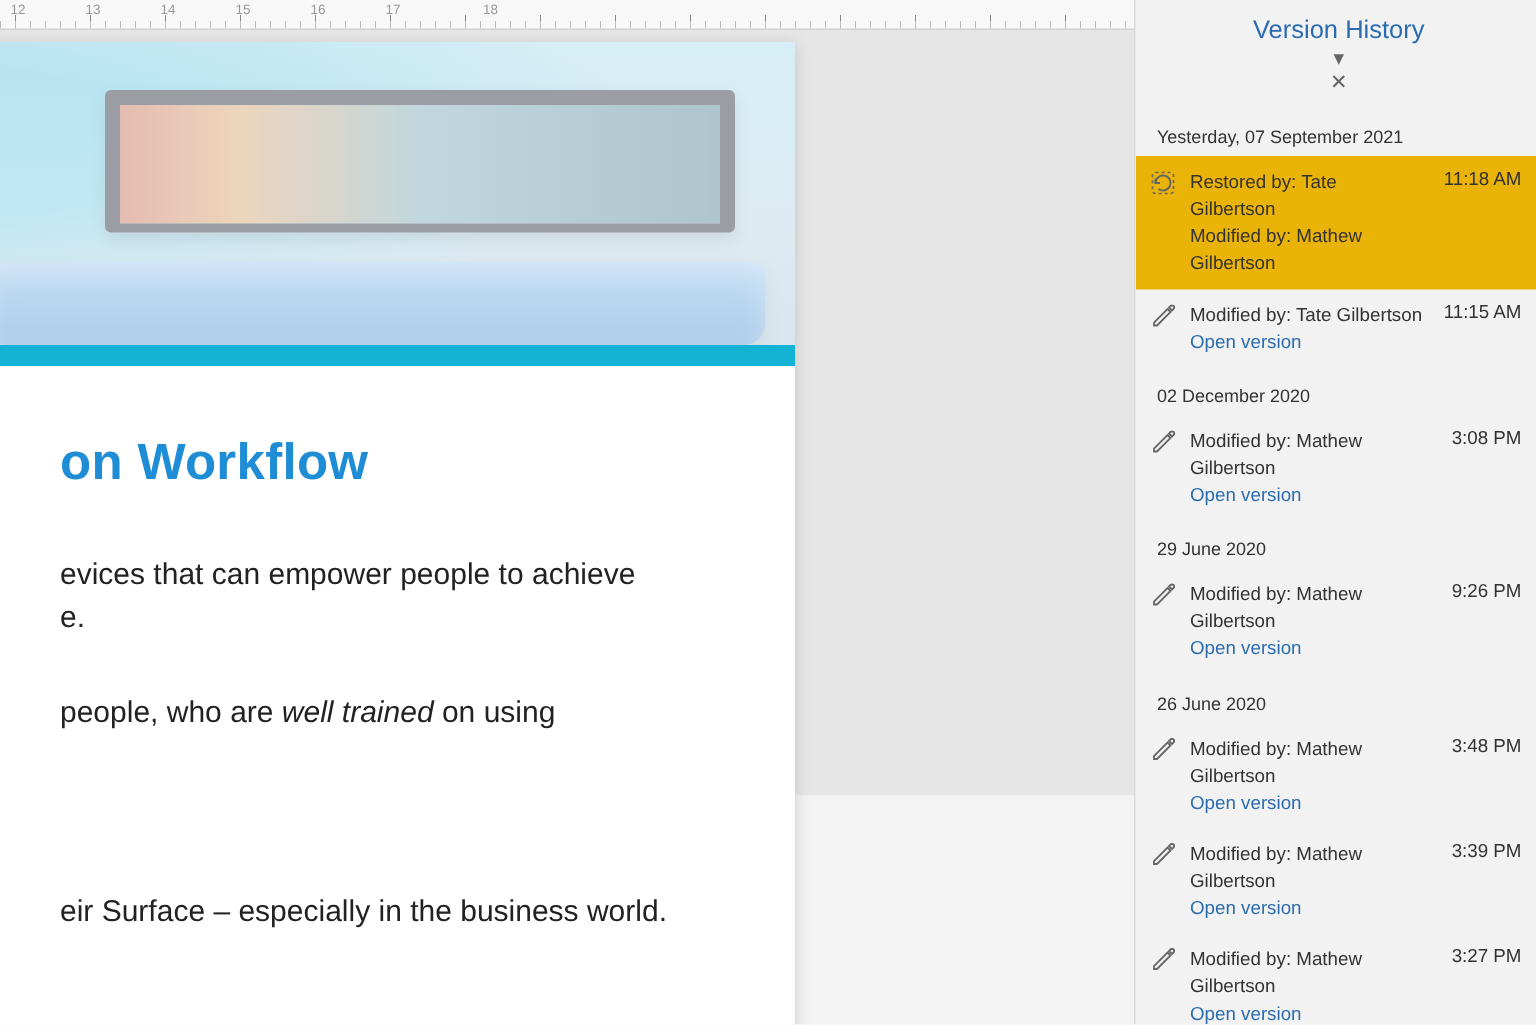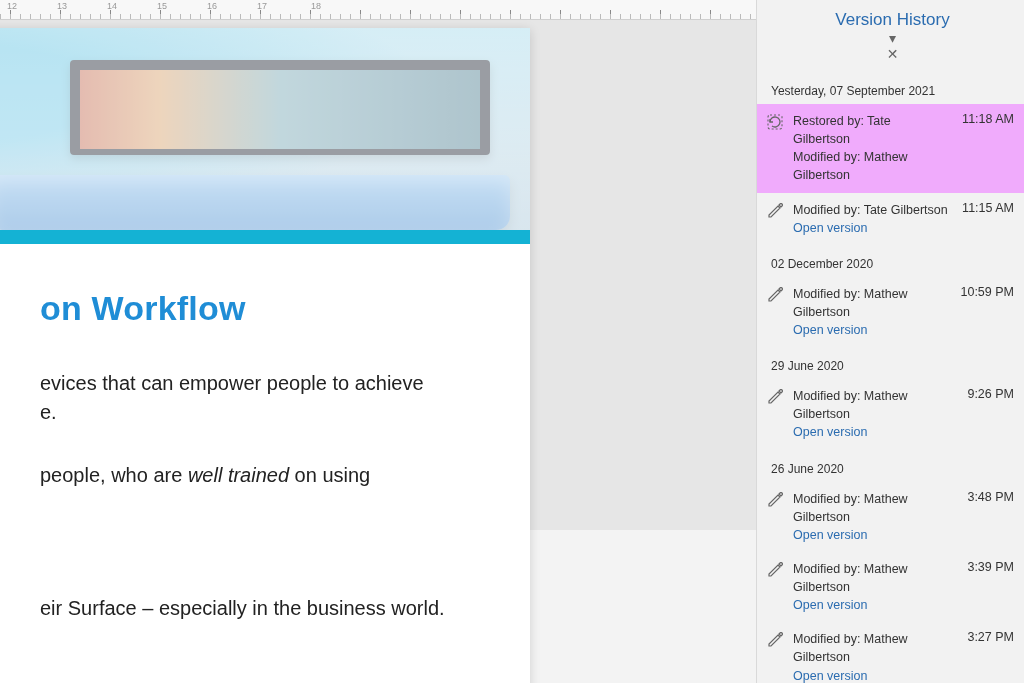--- a/index.html
+++ b/index.html
@@ -199,7 +199,7 @@
     <span class="num" style="left:157px">15</span>
     <span class="num" style="left:207px">16</span>
     <span class="num" style="left:257px">17</span>
-    <span class="num" style="left:311px">18</span>
+    <span class="num" style="left:322px">18</span>
   </div>
 
   <div class="page">

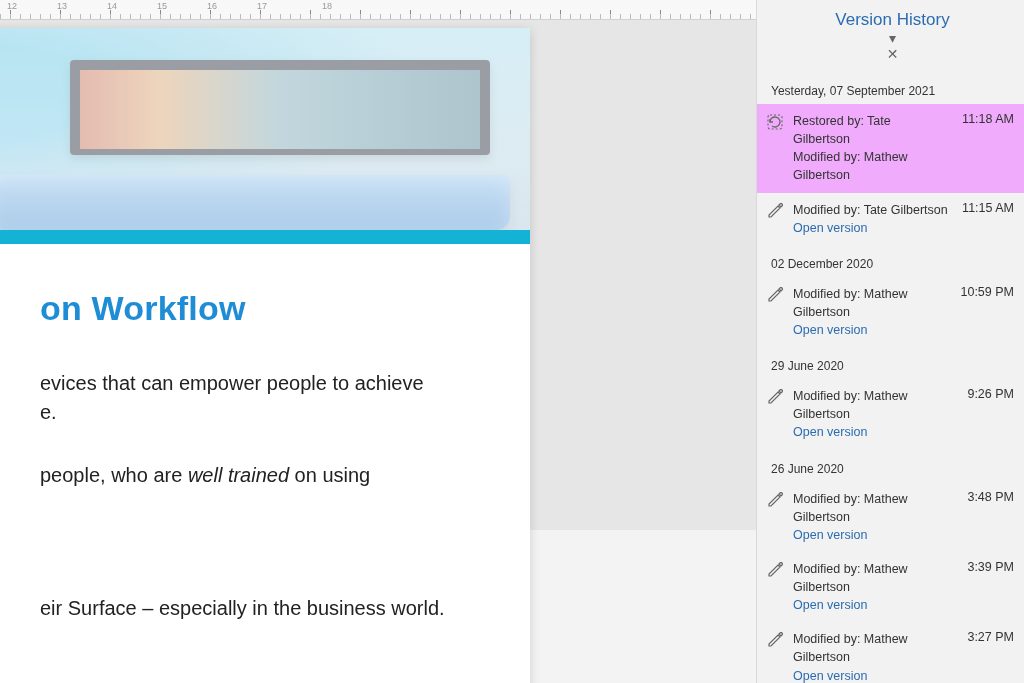--- a/index.html
+++ b/index.html
@@ -147,7 +147,7 @@
     cursor: pointer;
   }
   .entry.selected {
-    background: #f0abfc;
+    background: #eab308;
   }
   .entry .icon {
     width: 18px; height: 18px;

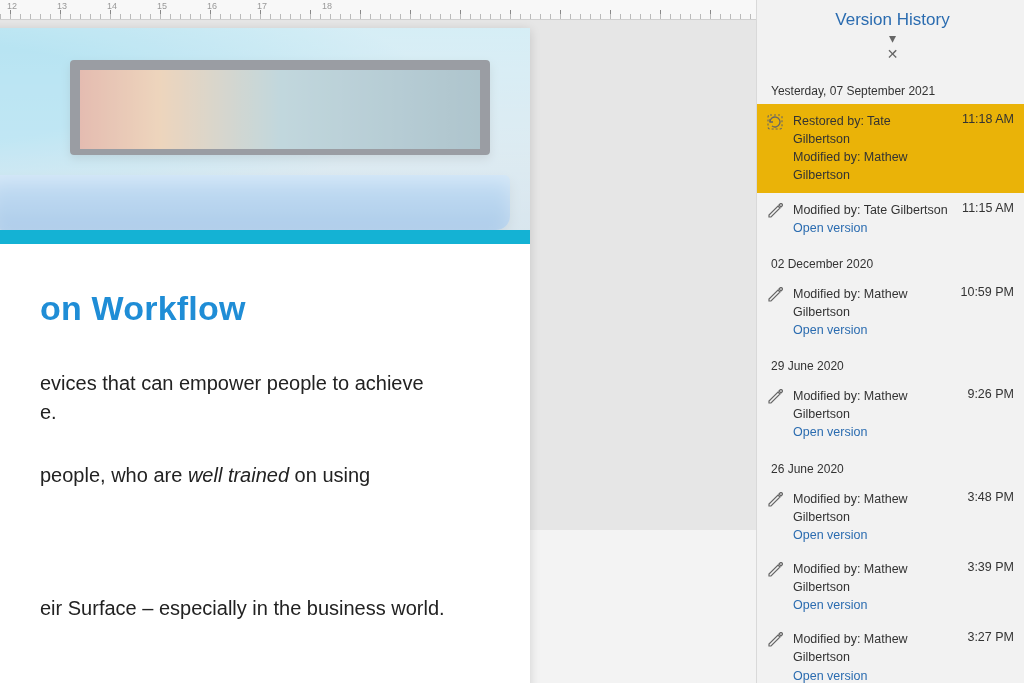--- a/index.html
+++ b/index.html
@@ -269,7 +269,7 @@
           <div>Modified by: Mathew Gilbertson</div>
           <div class="open-link">Open version</div>
         </div>
-        <div class="time">10:59 PM</div>
+        <div class="time">3:08 PM</div>
       </div>
       <div class="group-title">29 June 2020</div>
       <div class="entry">

